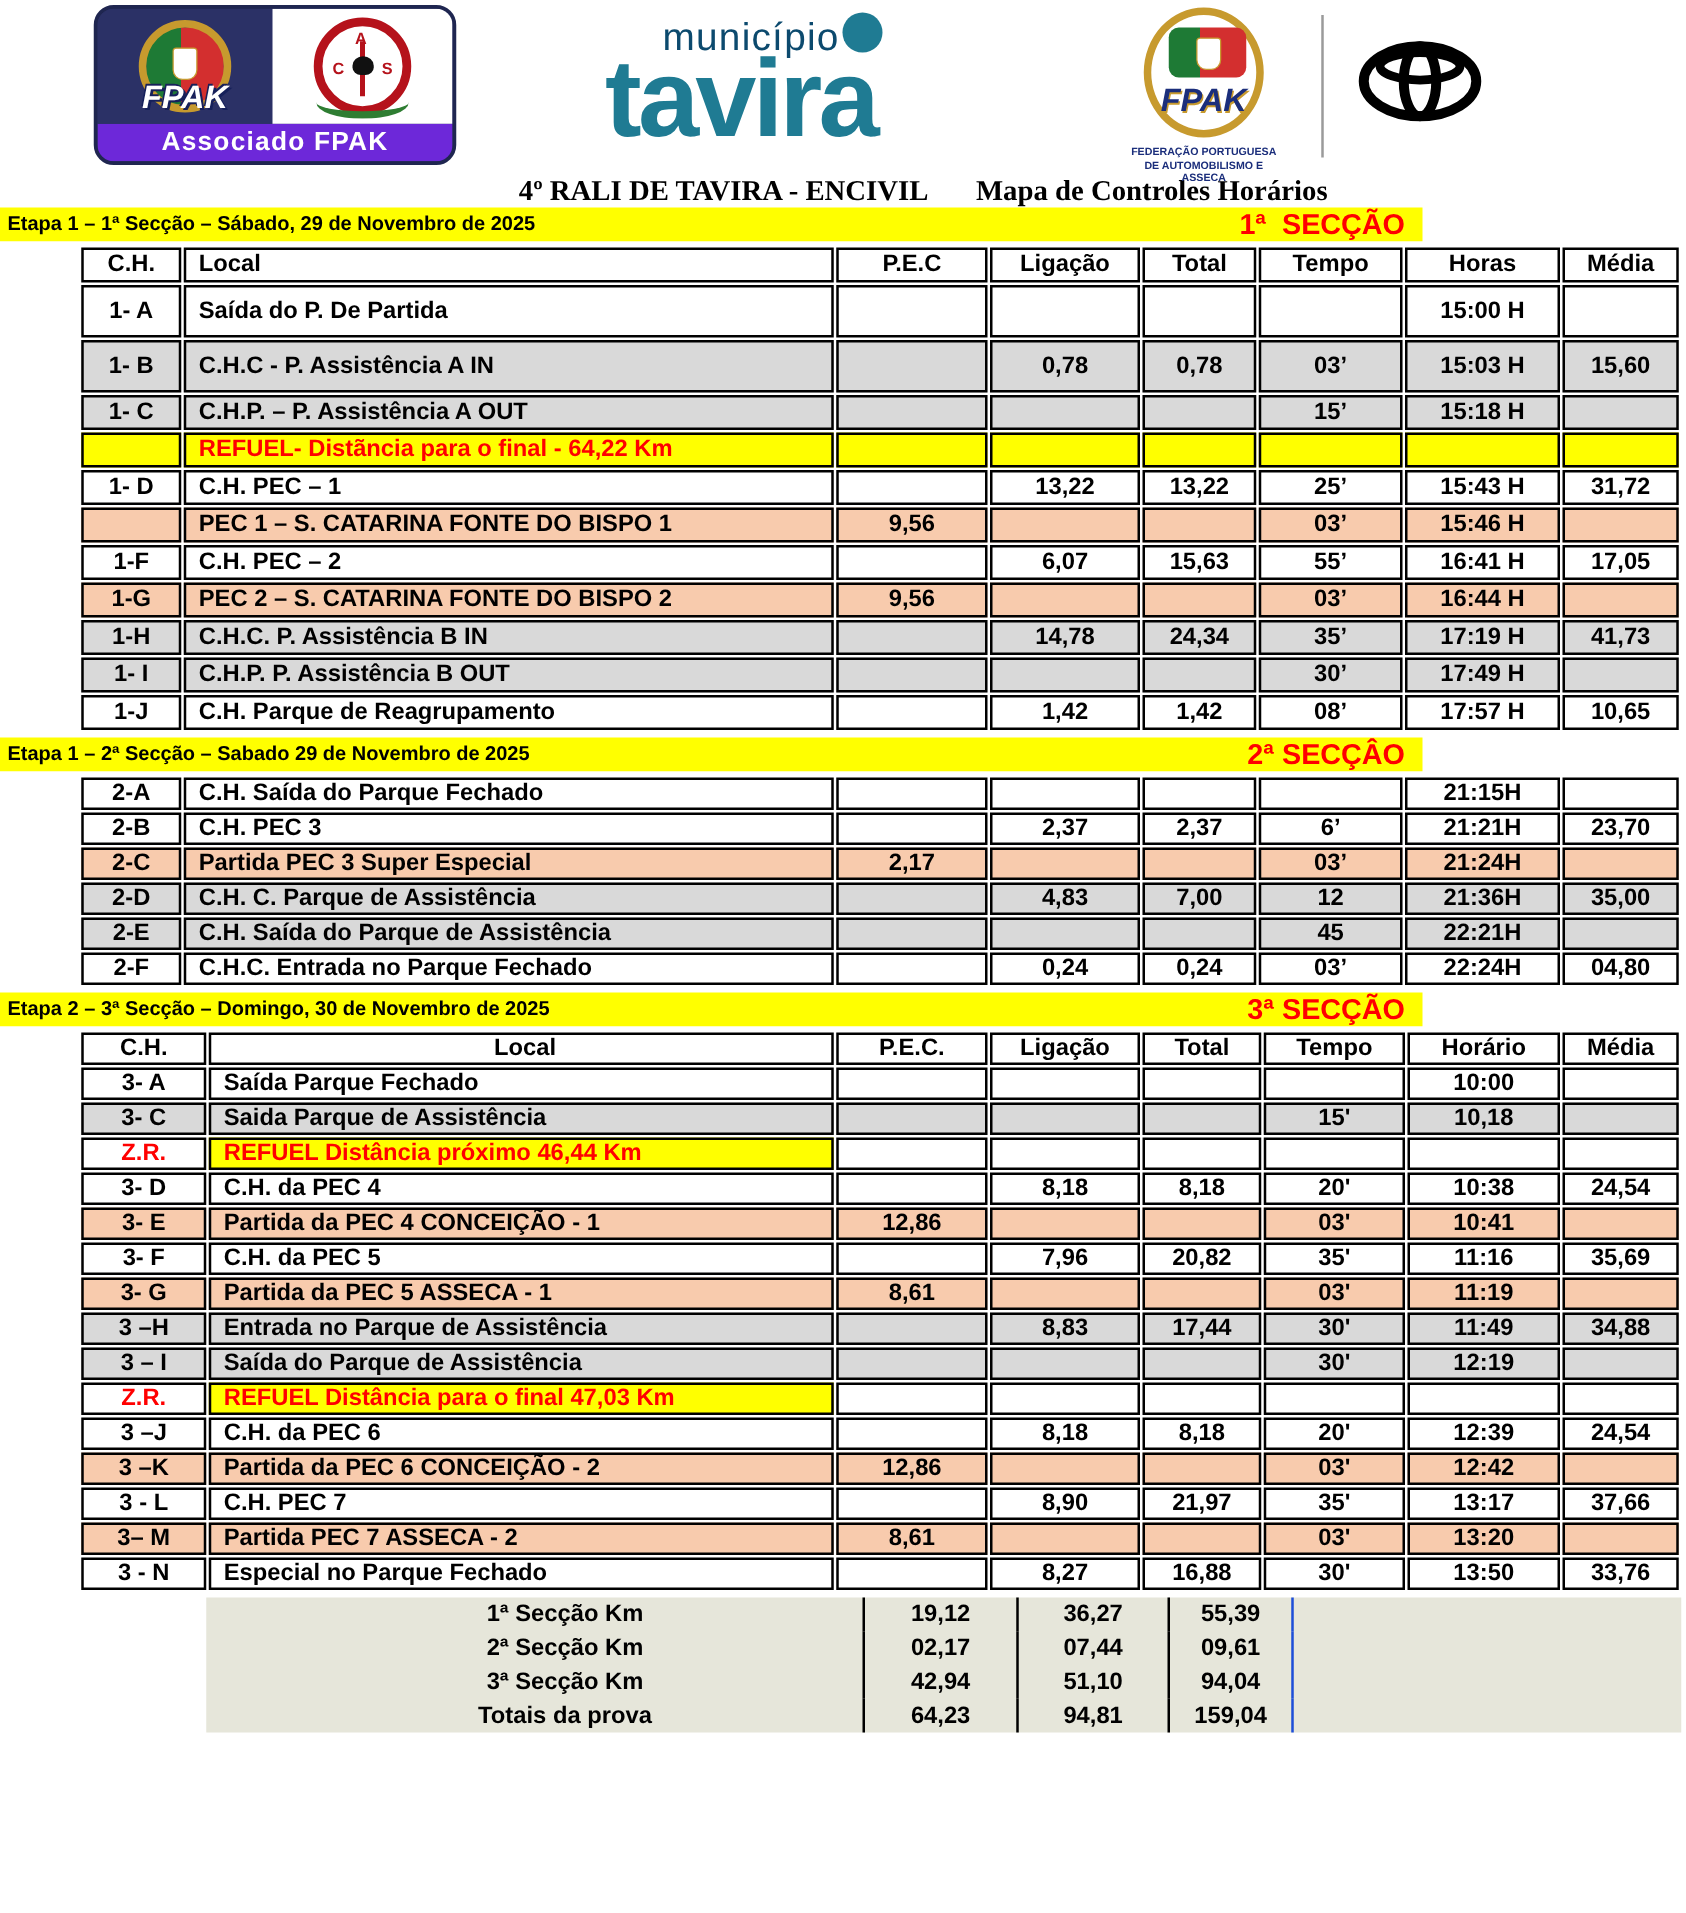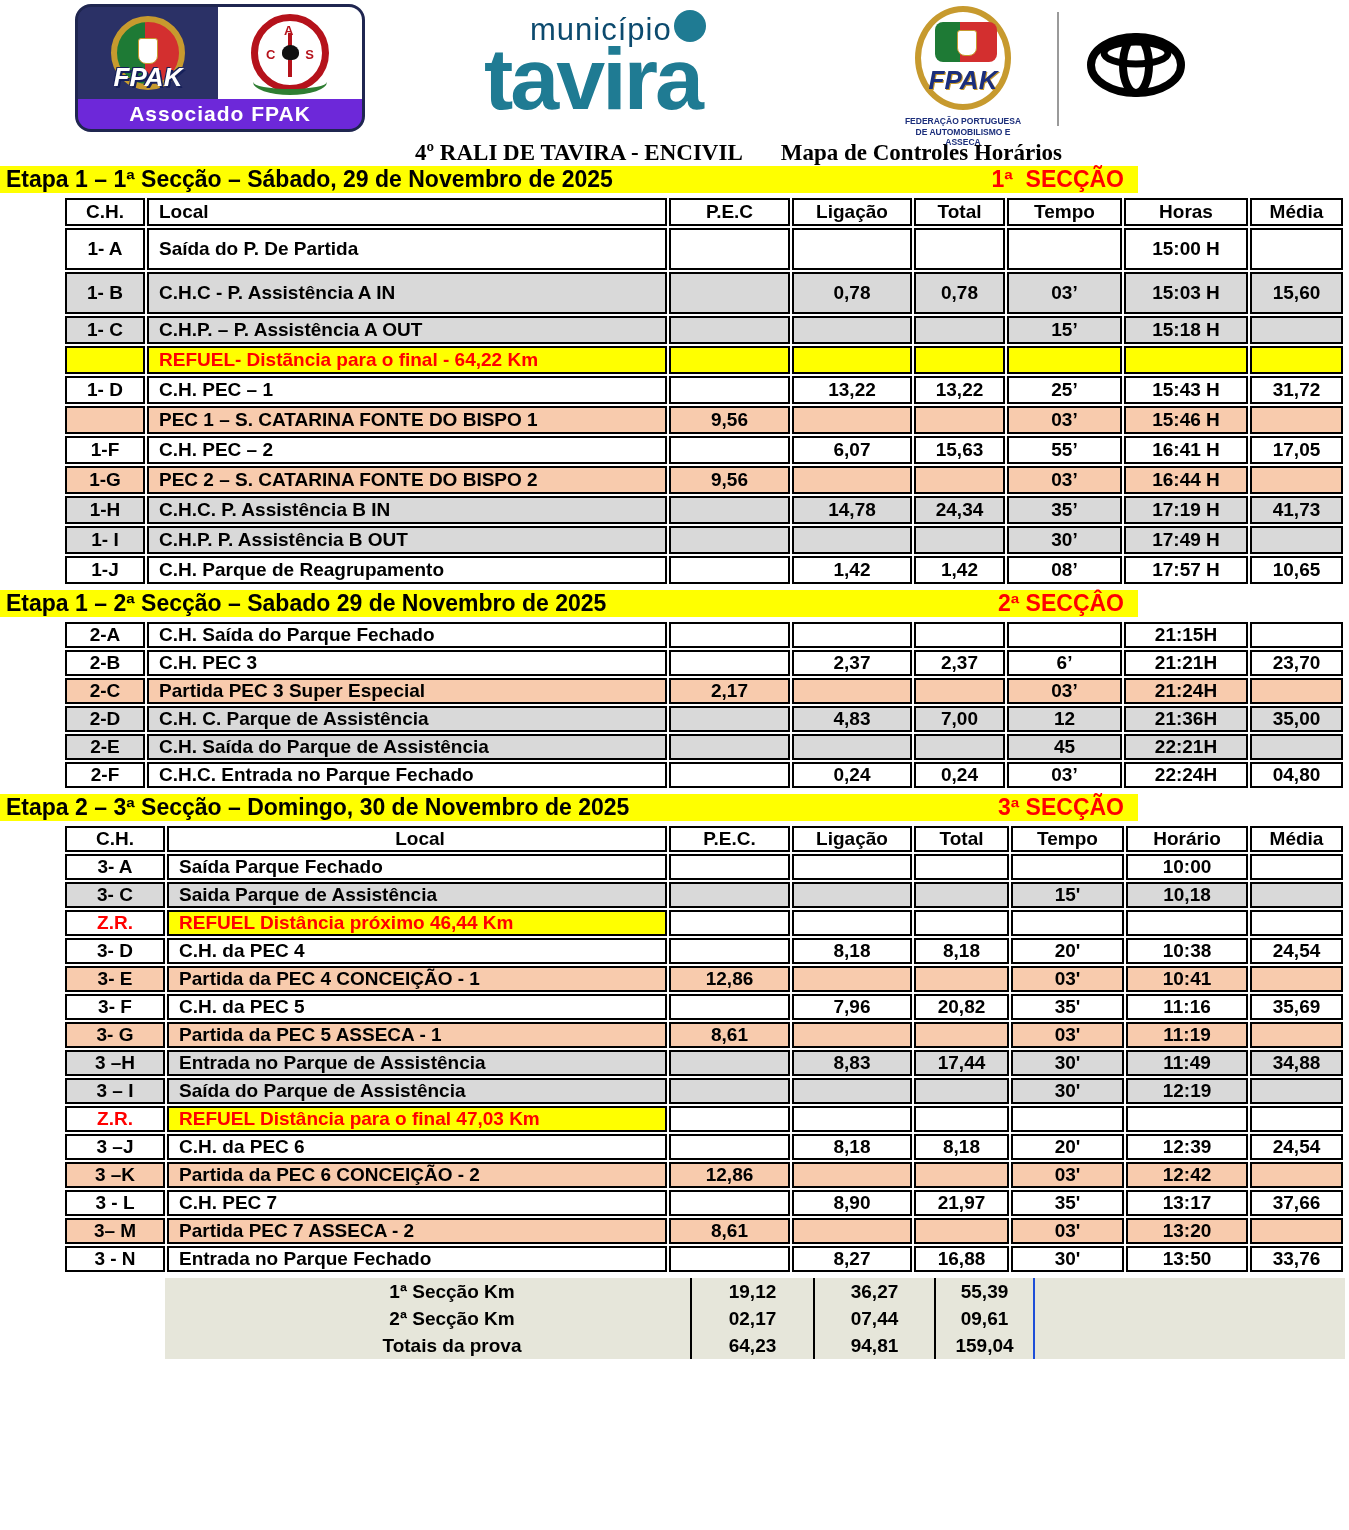--- a/index.html
+++ b/index.html
@@ -52,7 +52,7 @@
   
   .etapa-bar{position:relative;width:1138px;height:27px;background:#FFFF00;margin:0 0 3px 0;
     display:flex;align-items:center;}
-  .etapa-label{font-weight:bold;font-size:23px;color:#000;padding-left:6px;white-space:pre;}
+  .etapa-label{font-weight:bold;font-size:16px;color:#000;padding-left:6px;white-space:pre;}
   .etapa-badge{position:absolute;right:14px;top:0;height:27px;display:flex;align-items:center;
     font-weight:bold;font-size:23px;color:#FF0000;white-space:pre;}
 

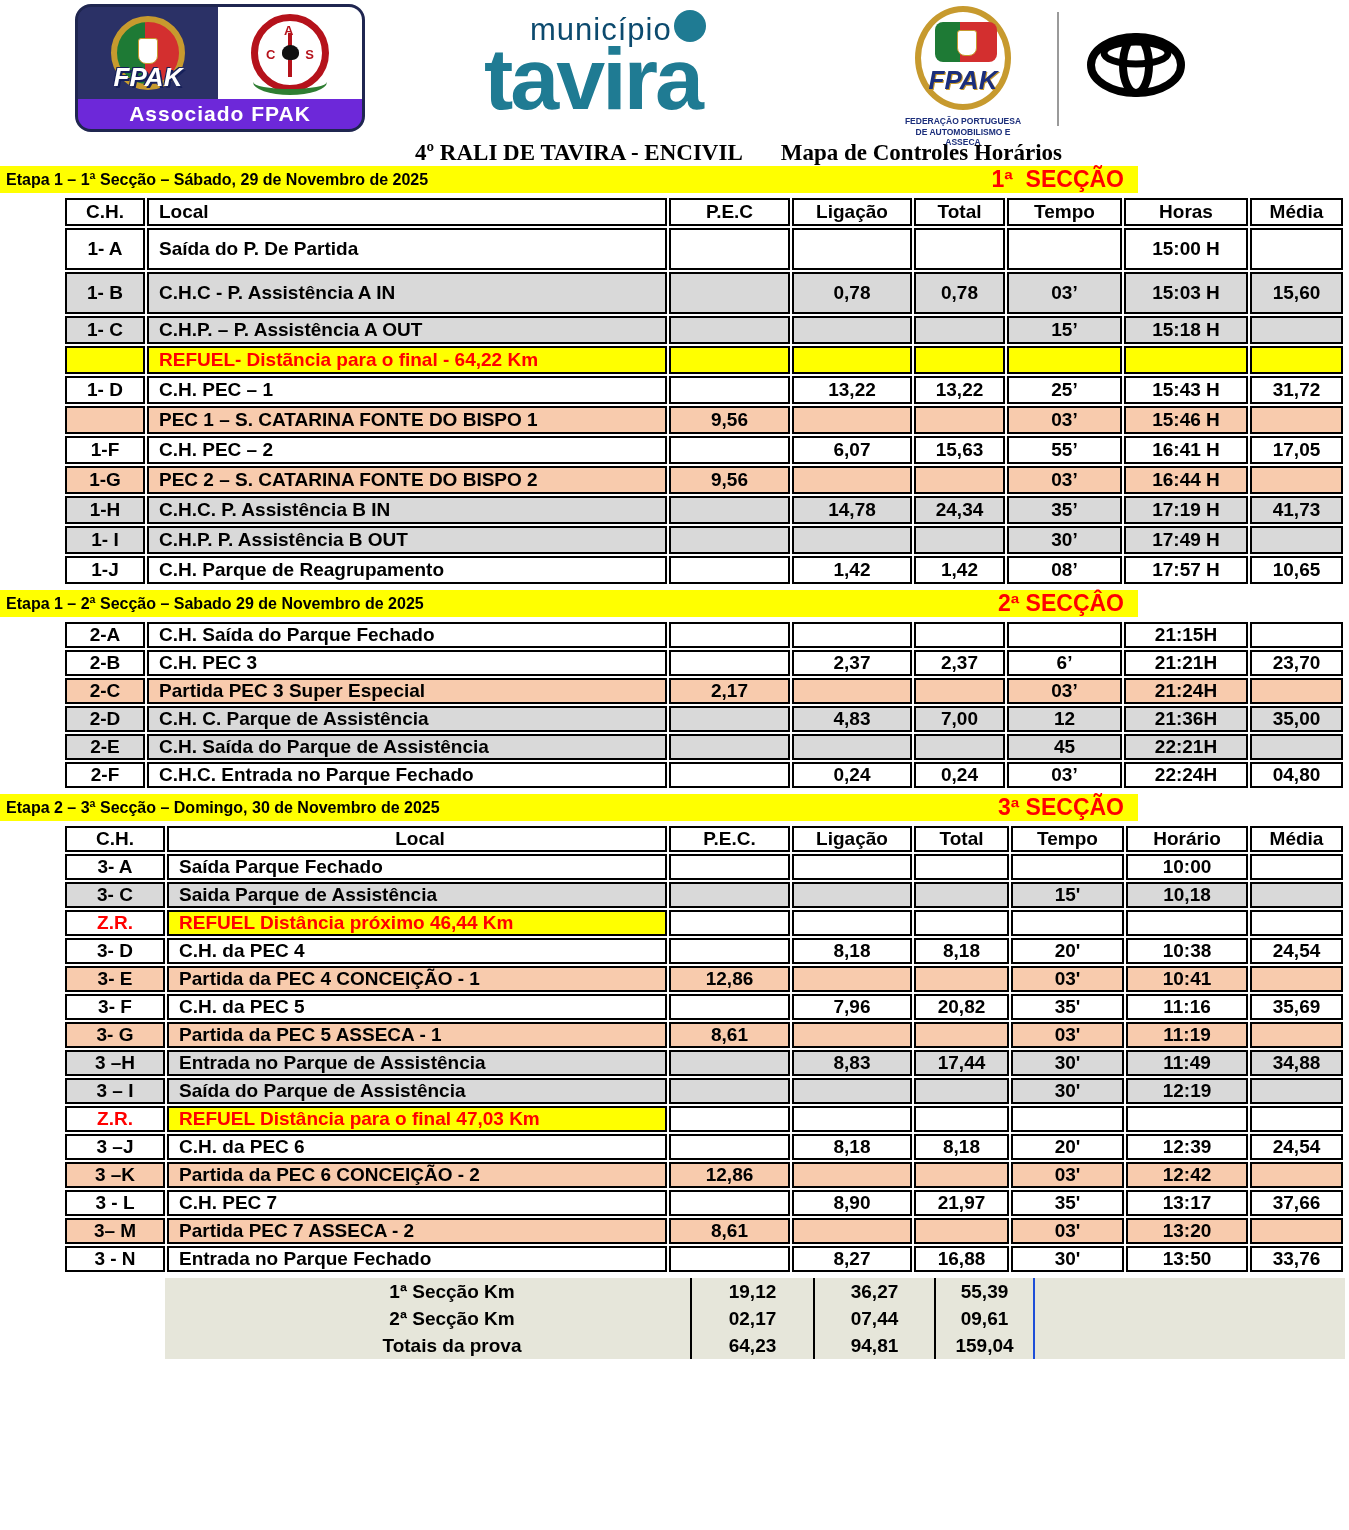--- a/index.html
+++ b/index.html
@@ -540,7 +540,7 @@
       </tr>
       <tr class="w">
         <td>3 - N</td>
-        <td class="local">Entrada no Parque Fechado</td>
+        <td class="local">Especial no Parque Fechado</td>
         <td></td>
         <td>8,27</td>
         <td>16,88</td>

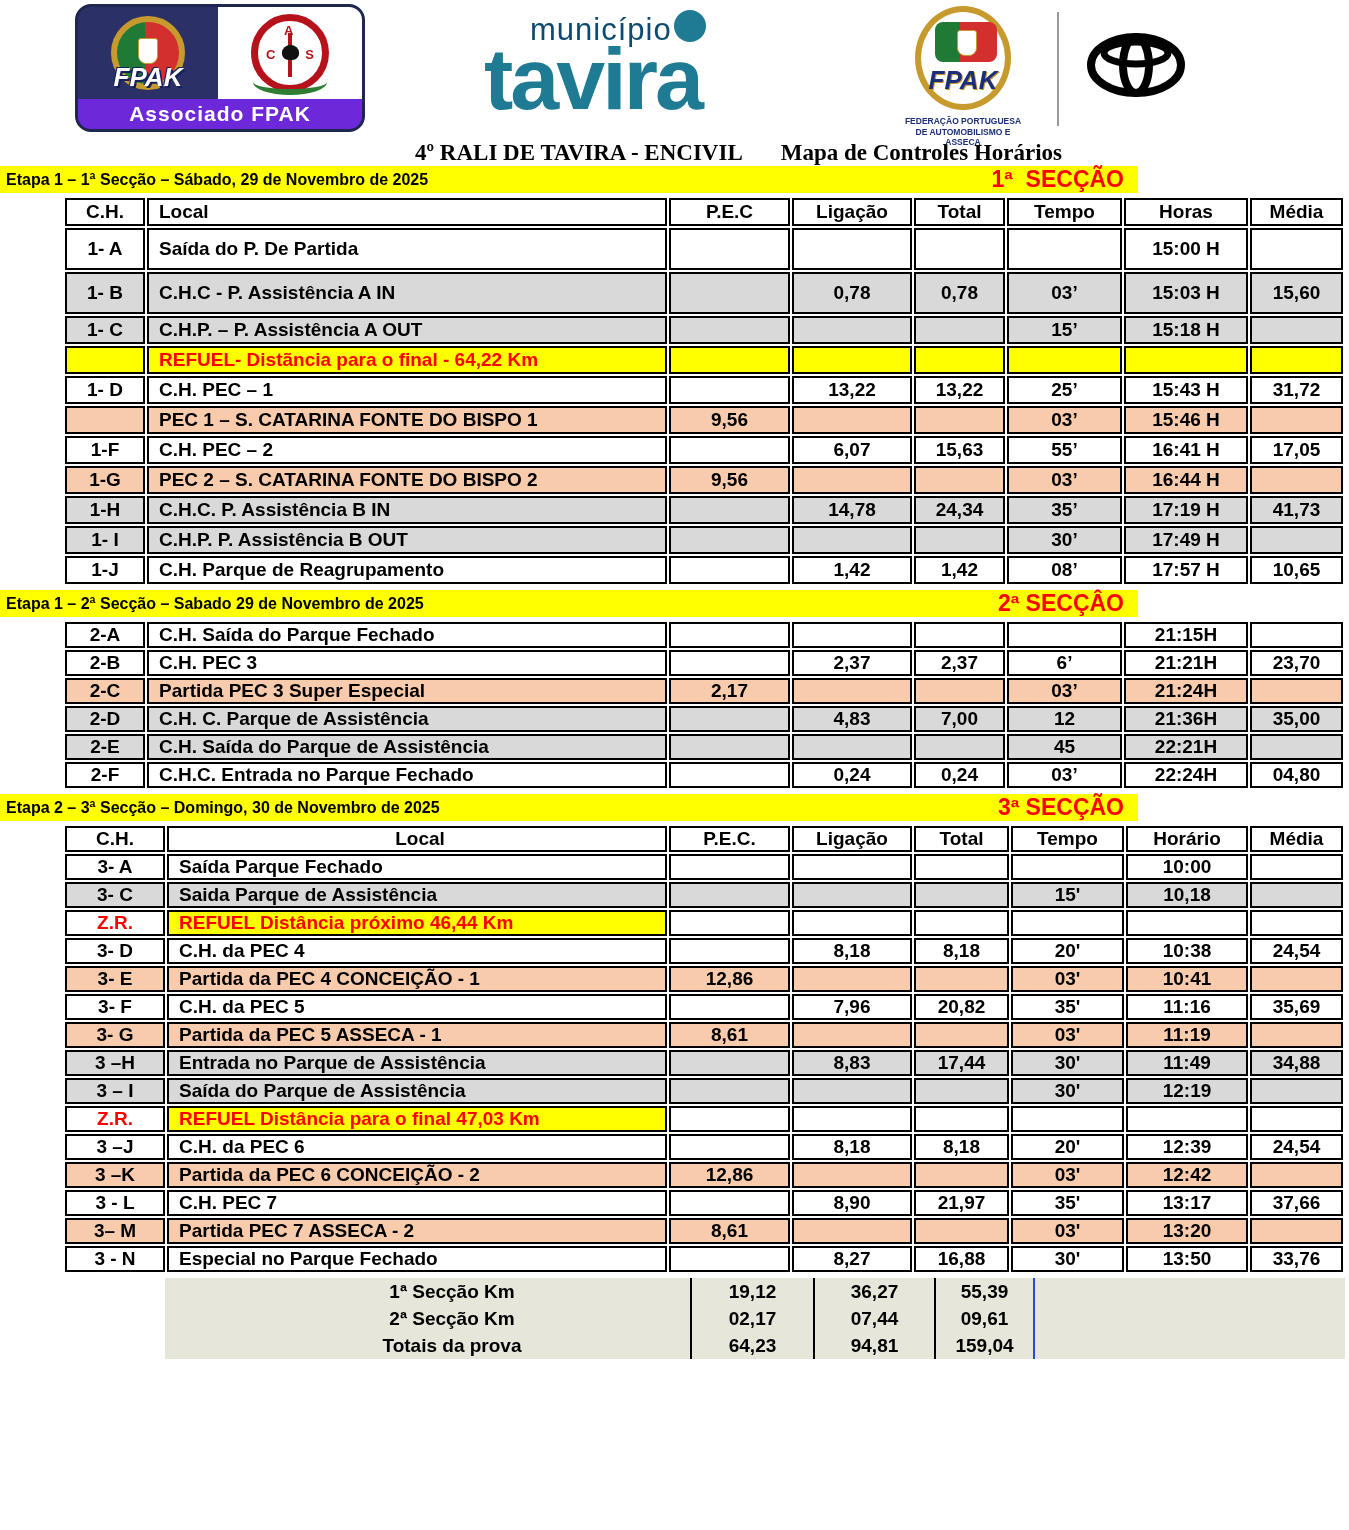--- a/index.html
+++ b/index.html
@@ -567,6 +567,13 @@
       <div class="sum-rest"></div>
     </div>
     <div class="sum-row">
+      <div class="sum-label">3ª Secção Km</div>
+      <div class="sum-pec">42,94</div>
+      <div class="sum-lig">51,10</div>
+      <div class="sum-tot">94,04</div>
+      <div class="sum-rest"></div>
+    </div>
+    <div class="sum-row">
       <div class="sum-label">Totais da prova</div>
       <div class="sum-pec">64,23</div>
       <div class="sum-lig">94,81</div>

